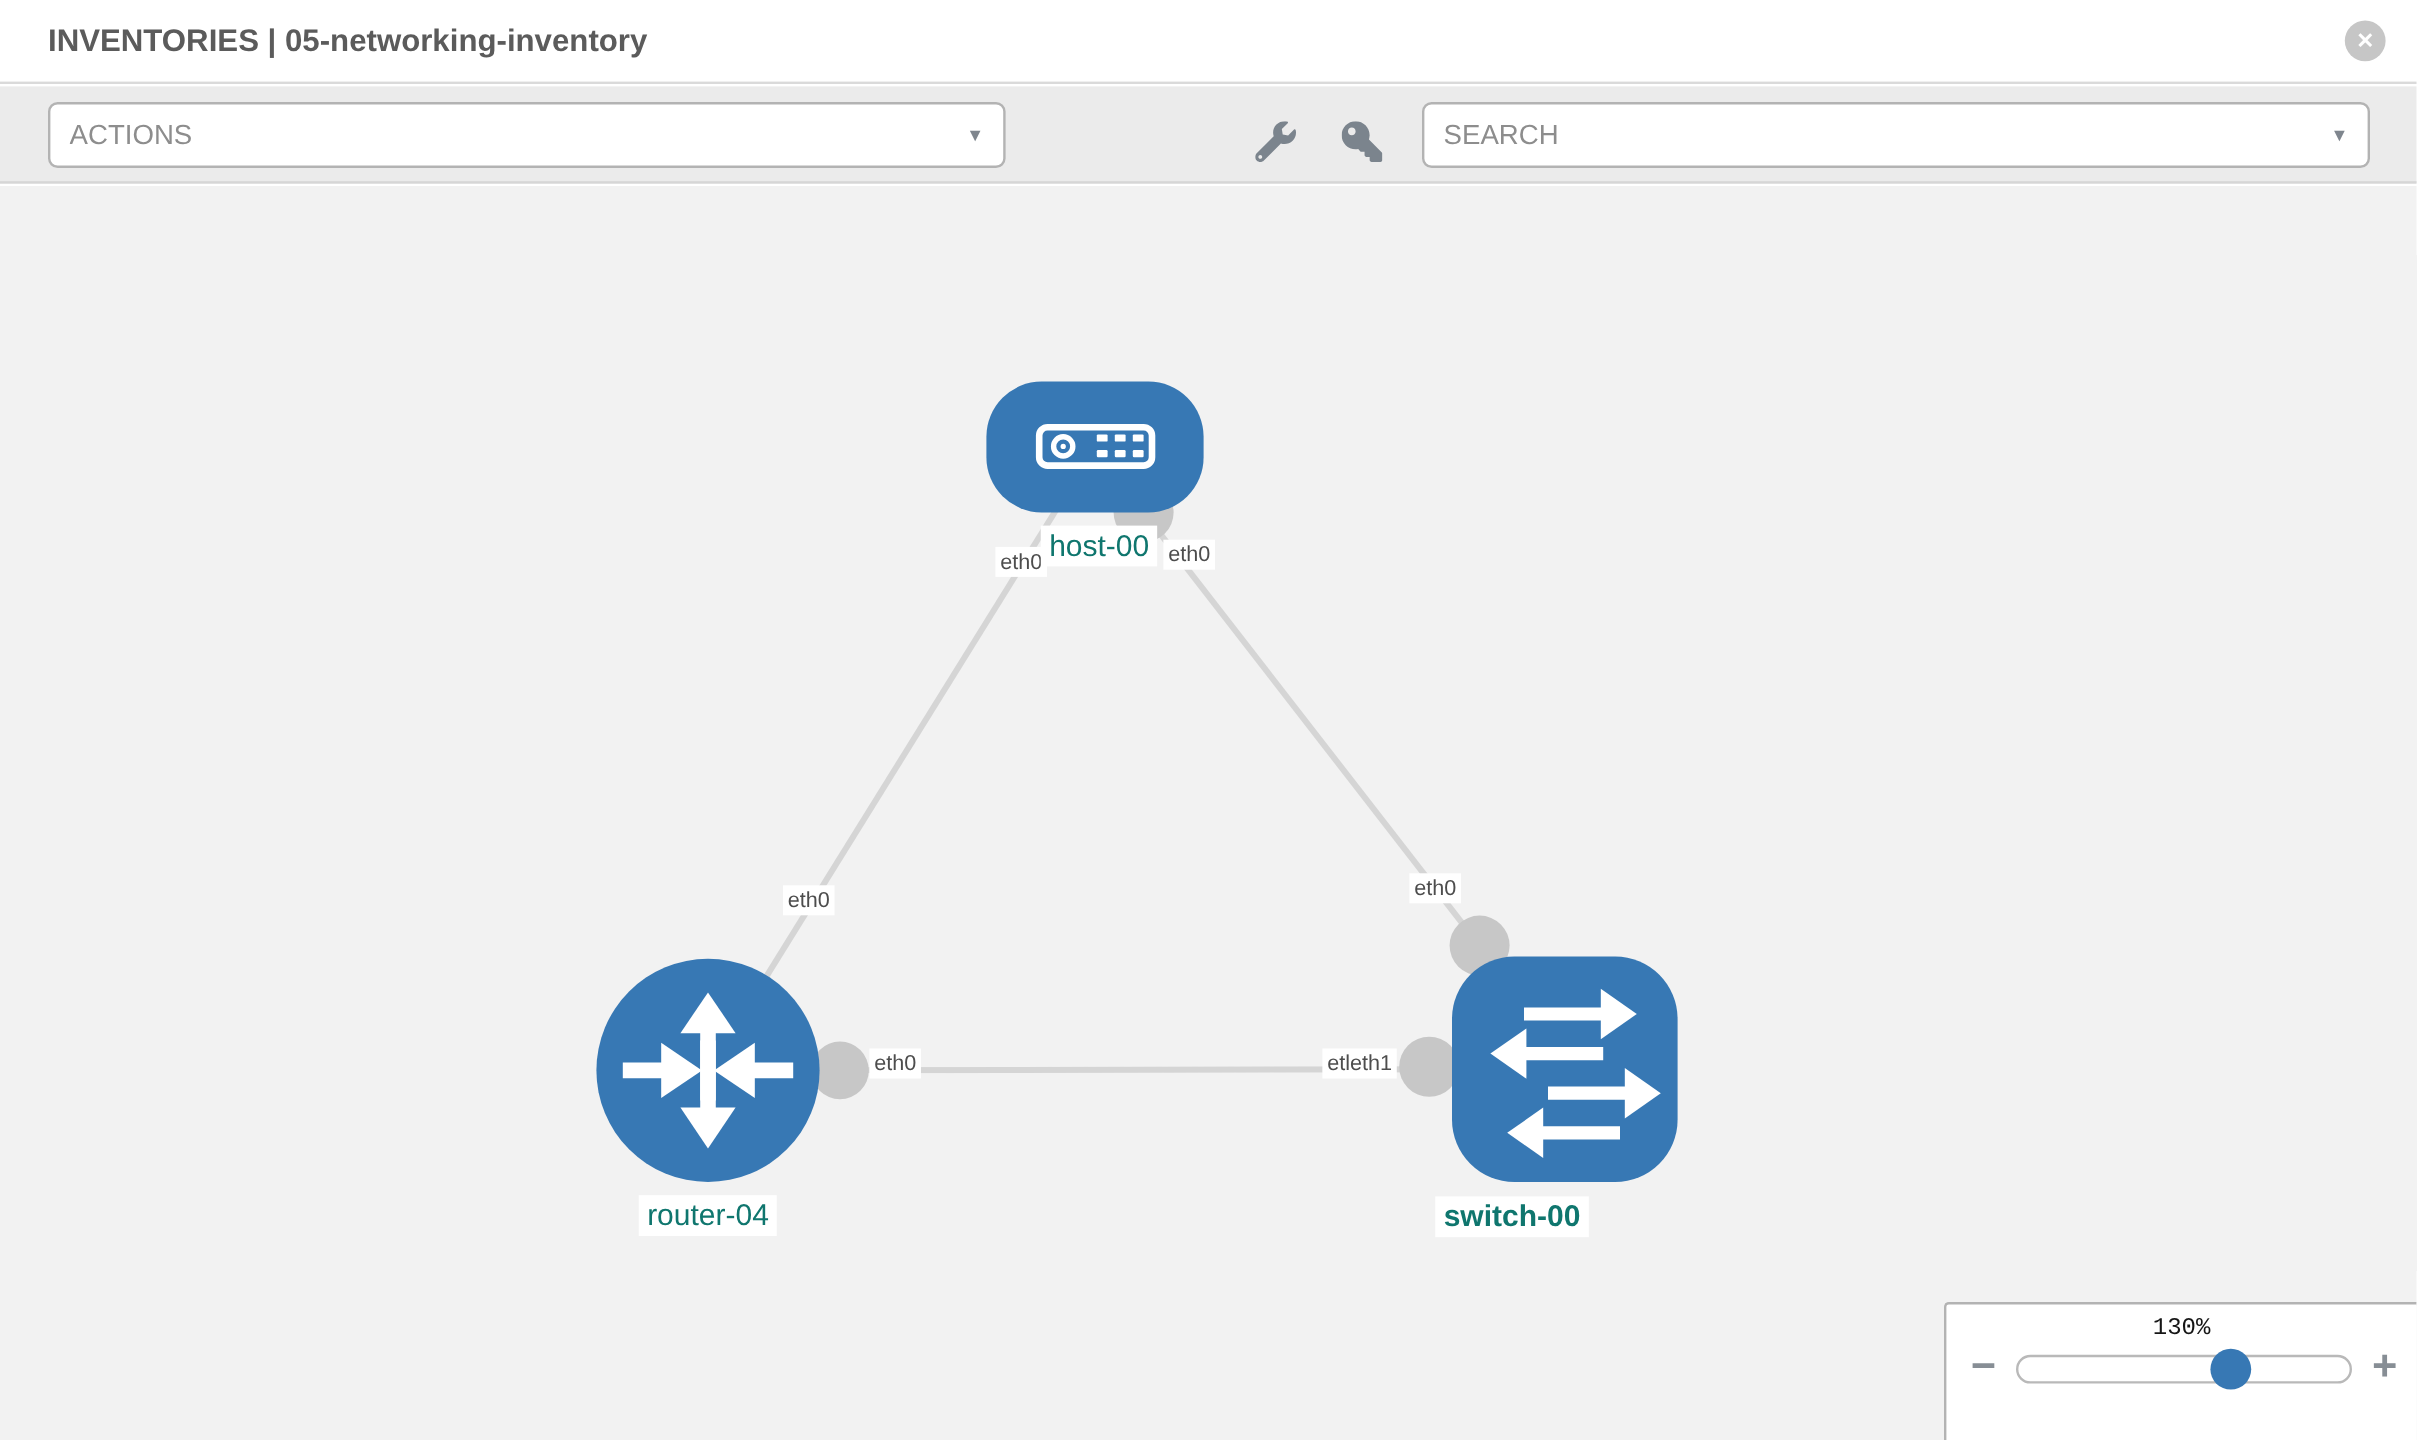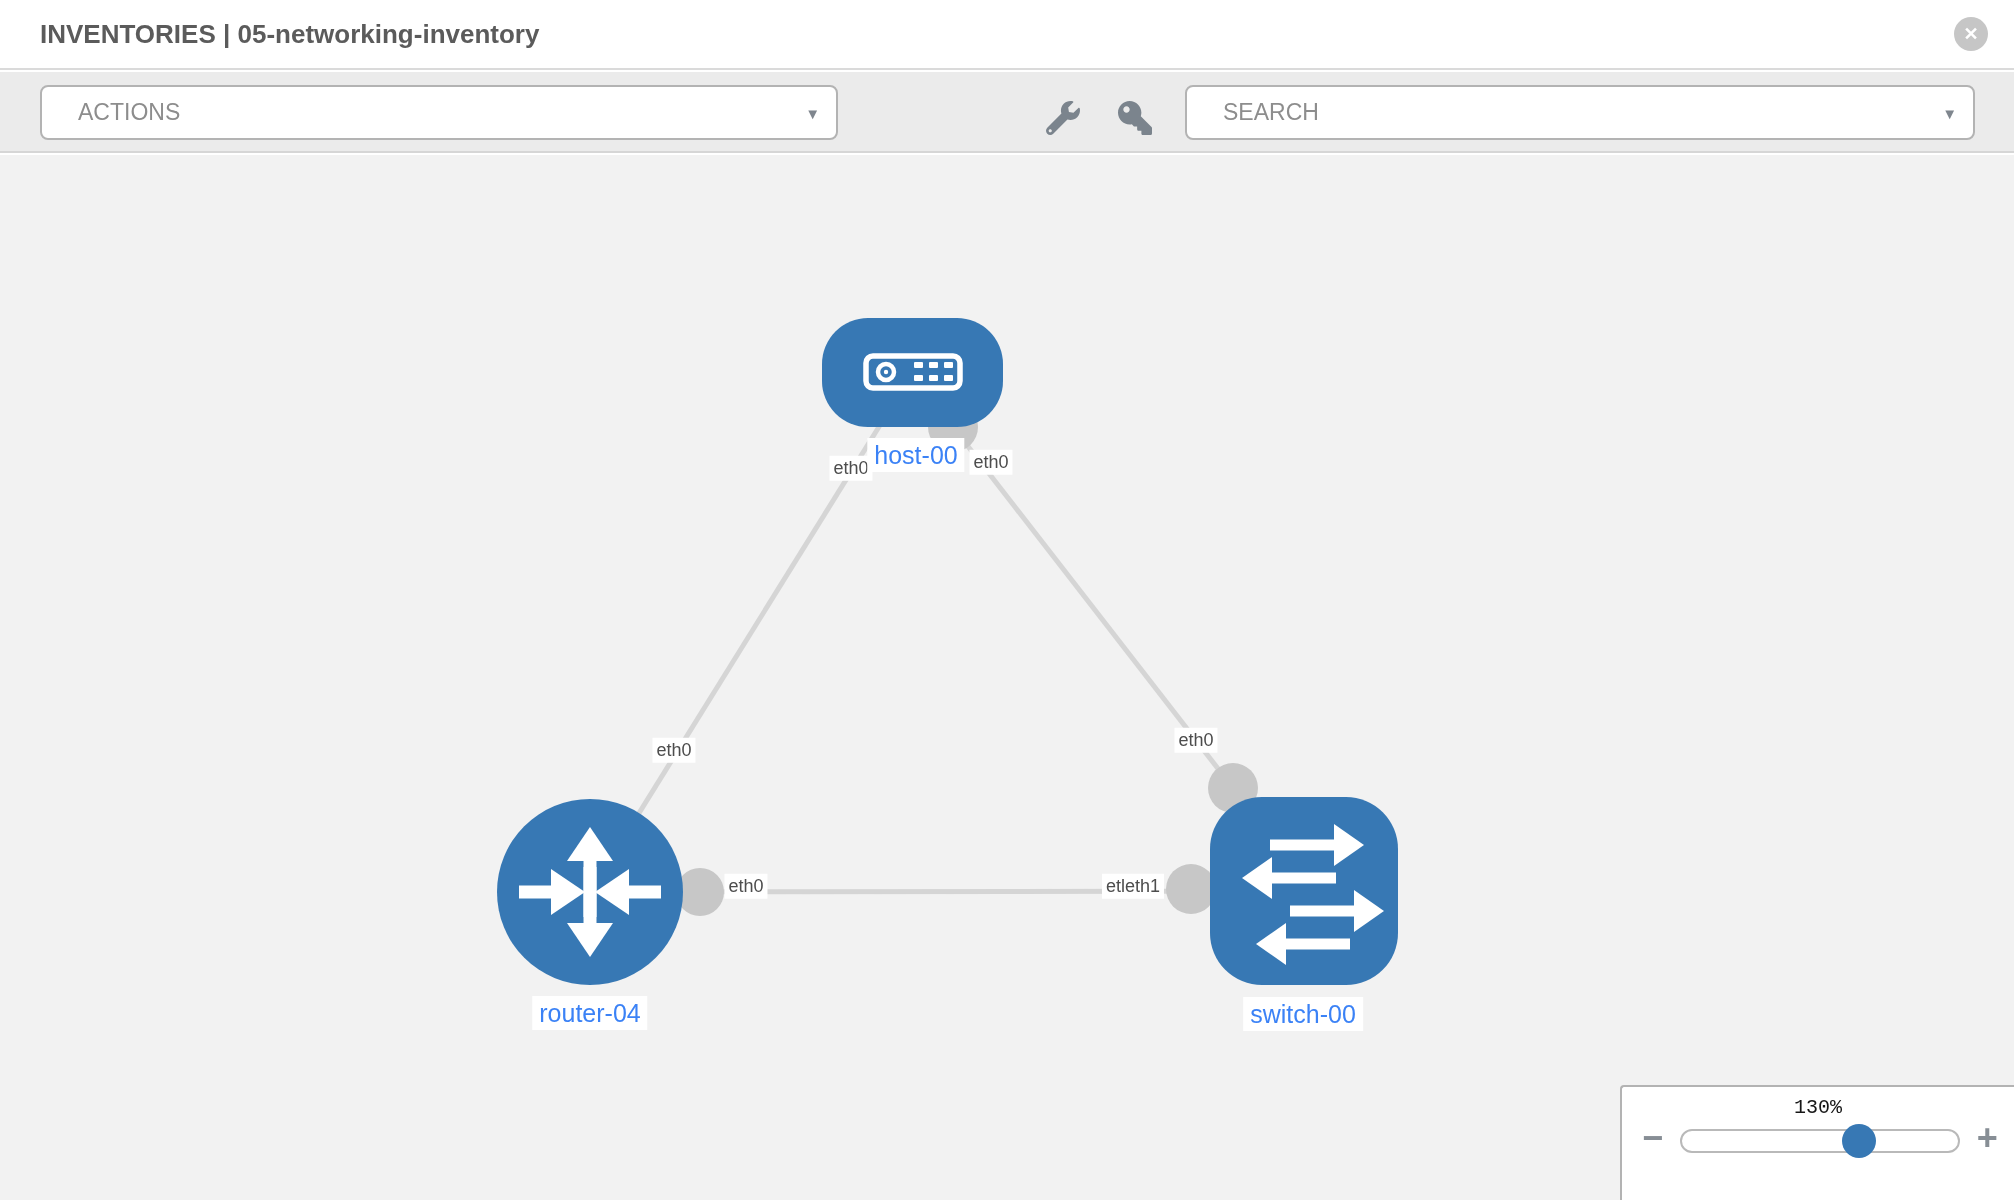--- a/index.html
+++ b/index.html
@@ -27,7 +27,7 @@
   .dropdown.search  { left:1185px; width:790px; }
   .dropdown input { flex:1; height:100%; border:none; outline:none; background:transparent;
                     font-family:"Liberation Sans",sans-serif; font-size:23px;
-                    color:#7d7d7d; padding:0 46px 0 36px; }
+                    color:#7d7d7d; padding:0 46px 0 16px; }
   .dropdown input::placeholder { color:#8d8d8d; opacity:1; }
   .chevron { position:absolute; right:16px; top:50%; transform:translateY(-50%);
              color:#7f868e; font-size:15px; pointer-events:none; }

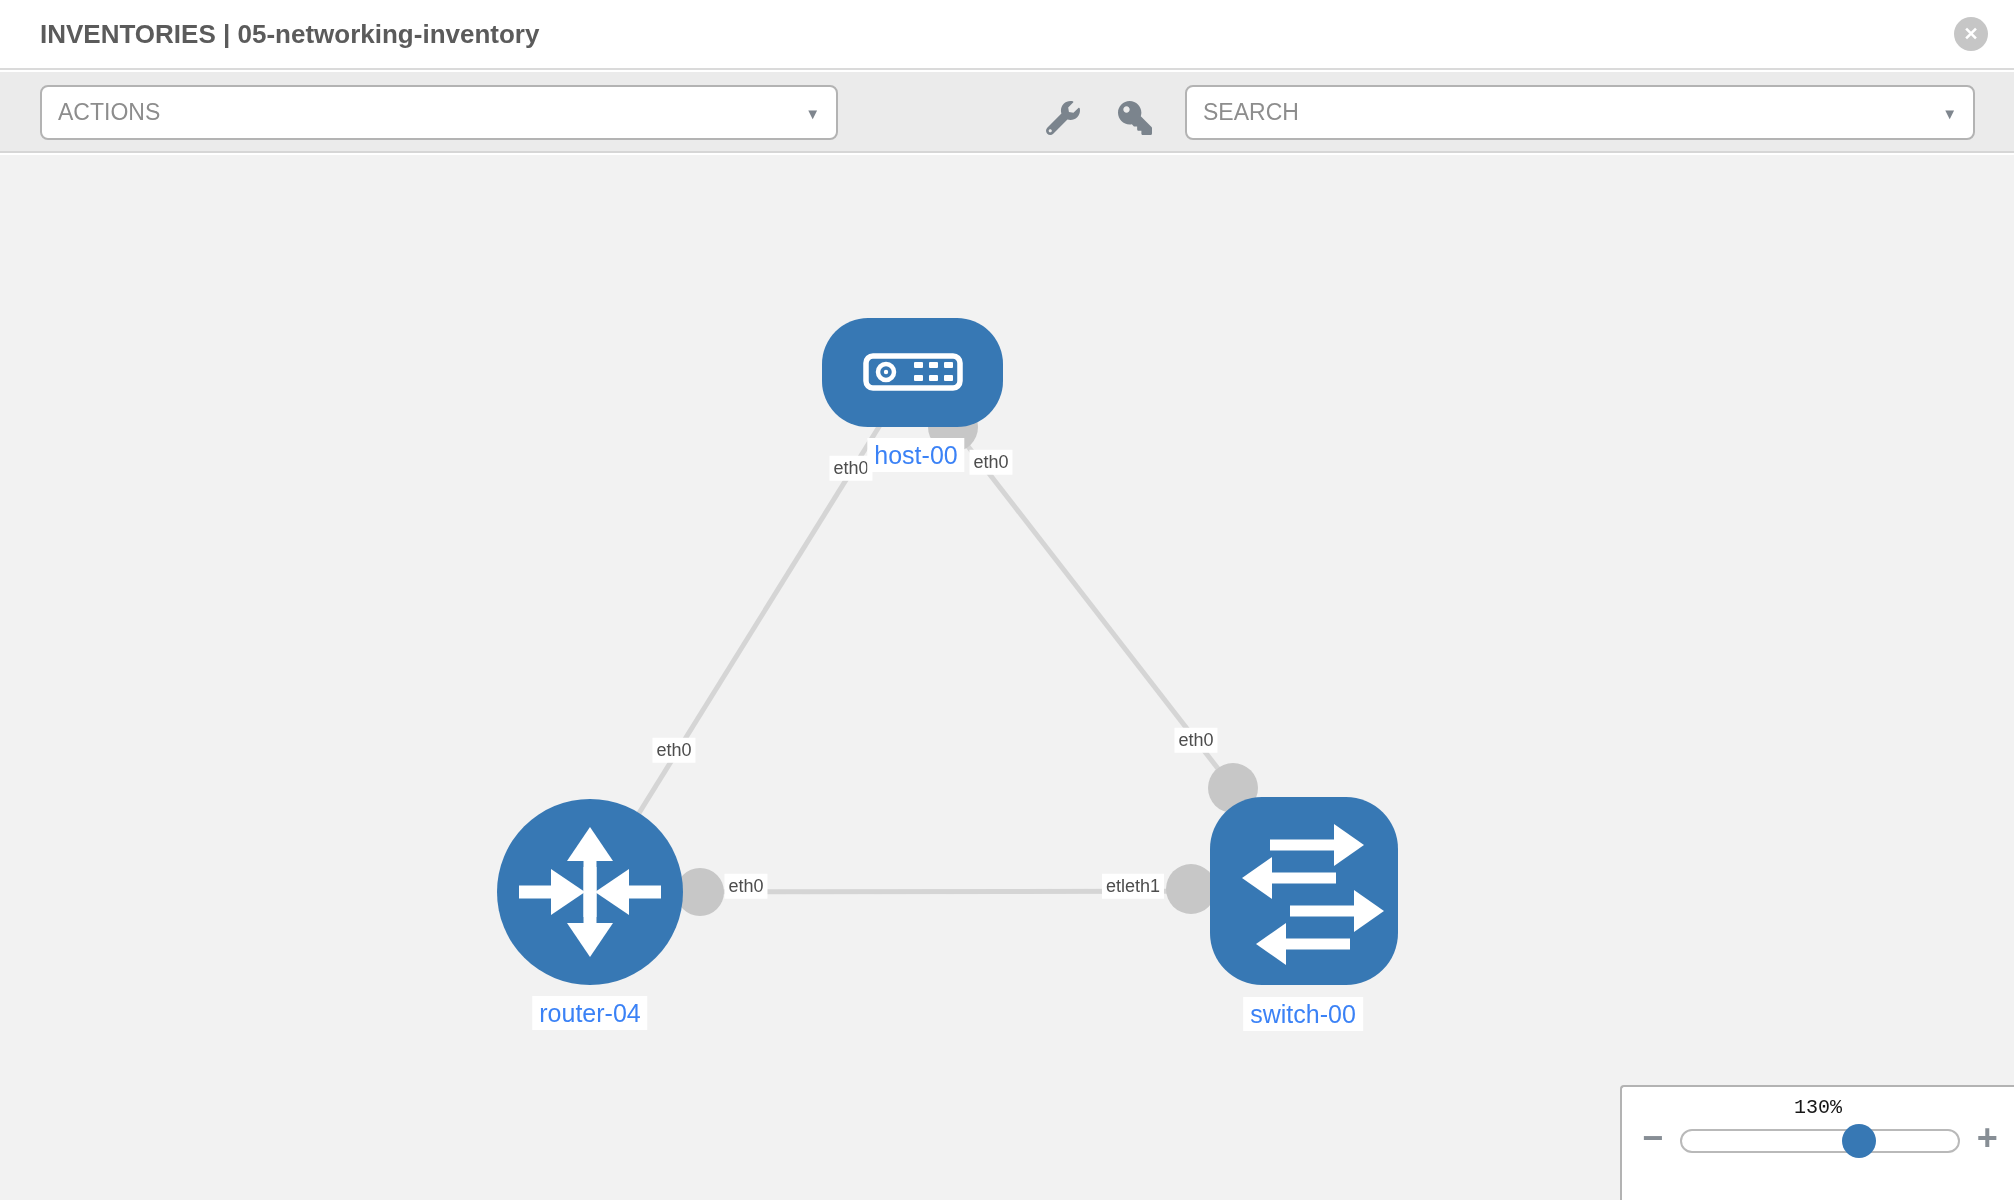--- a/index.html
+++ b/index.html
@@ -51,7 +51,7 @@
                  color:#4d4d4d; font-size:18px; line-height:1.25; padding:1px 4px;
                  white-space:nowrap; }
   .node-label  { position:absolute; transform:translate(-50%,-50%); background:#fff;
-                 color:#3b82f6; font-size:25px; line-height:1.2; padding:2px 7px;
+                 color:#0f766e; font-size:25px; line-height:1.2; padding:2px 7px;
                  white-space:nowrap; }
 
   

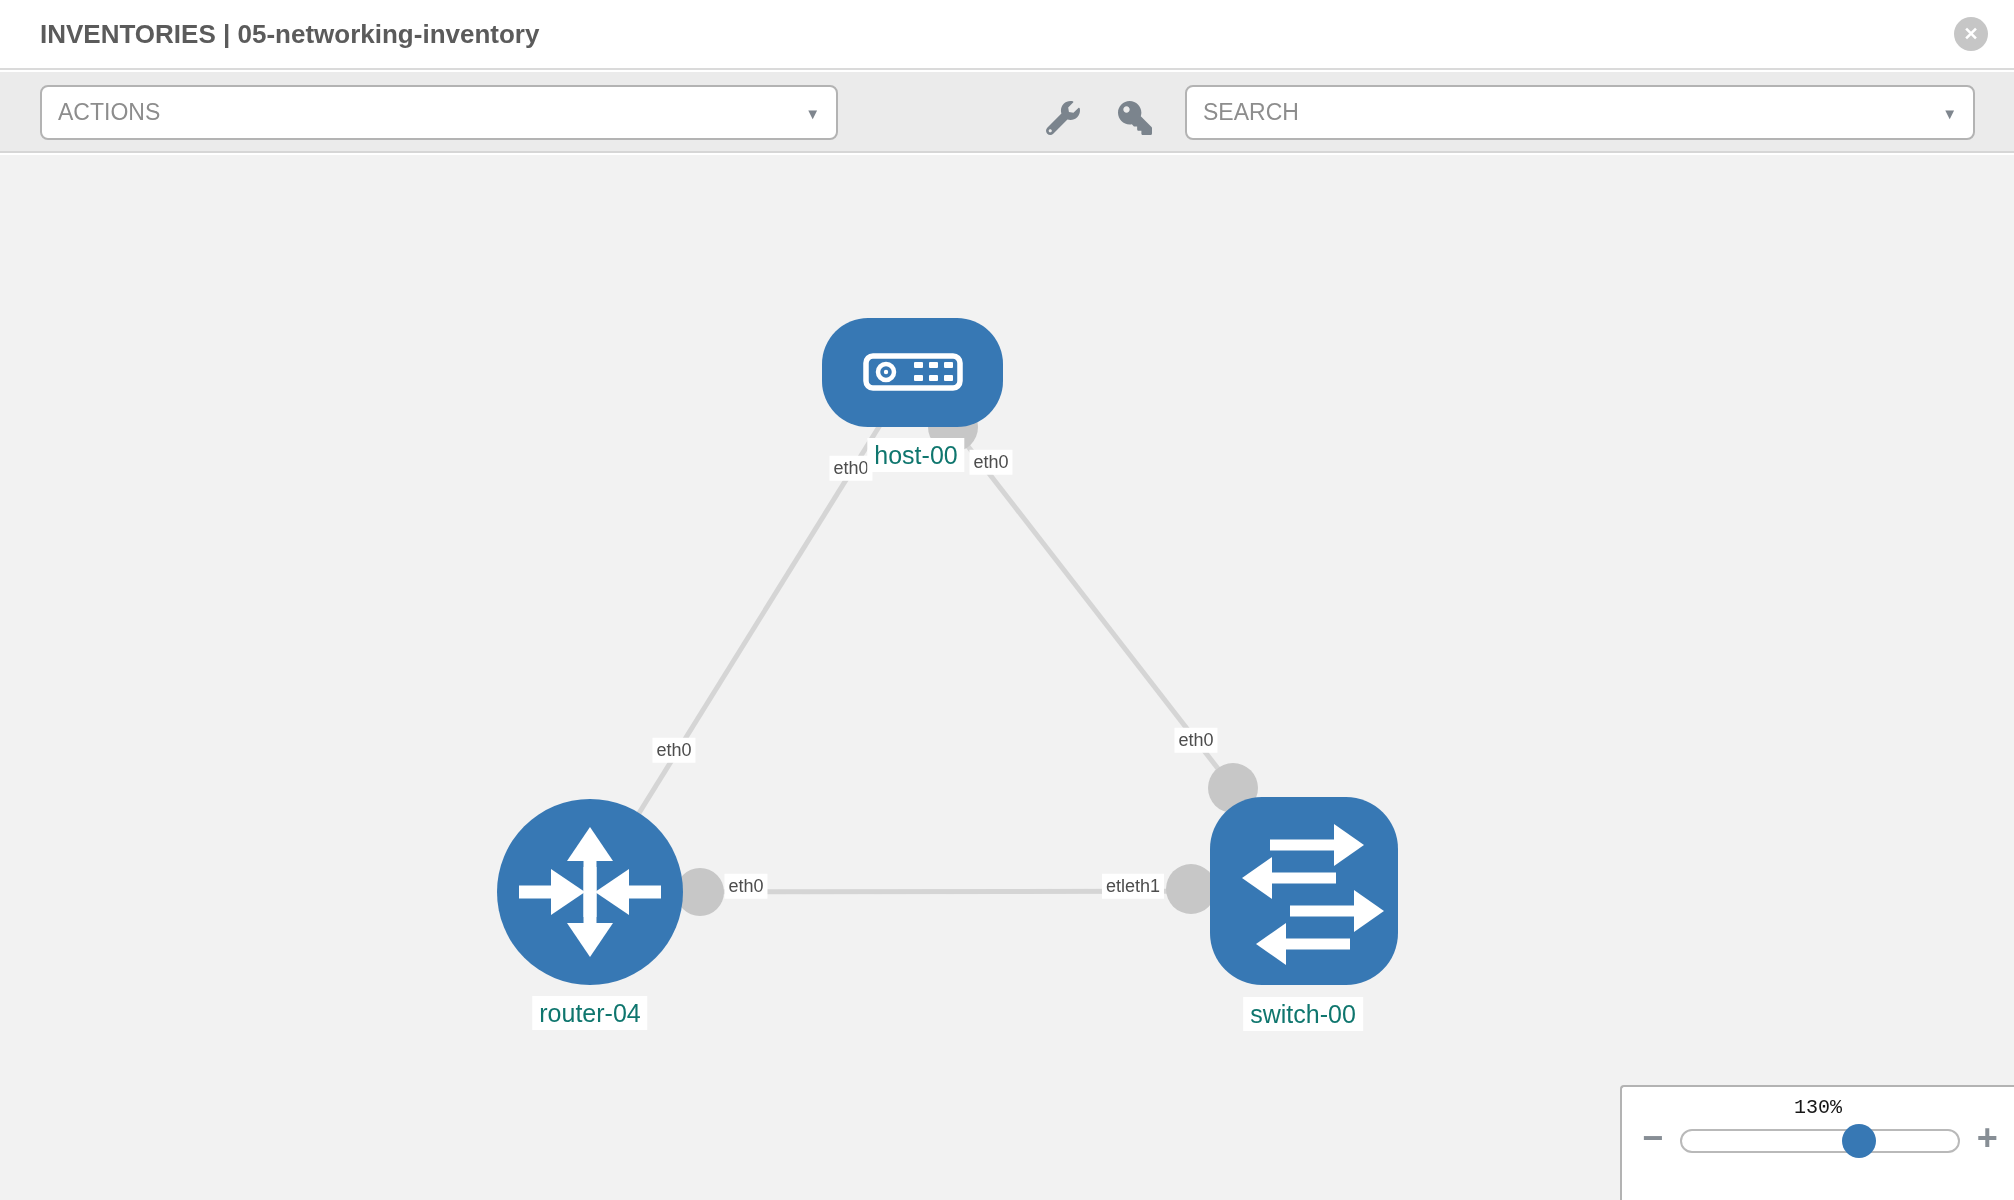--- a/index.html
+++ b/index.html
@@ -168,7 +168,7 @@
 
     <span class="node-label" style="left:916px; top:300px;">host-00</span>
     <span class="node-label" style="left:590px; top:858px;">router-04</span>
-    <span class="node-label" style="left:1303px; top:859px;">switch-00</span>
+    <span class="node-label" style="left:1260px; top:859px;font-weight:bold;">switch-00</span>
   </div>
 
   <div class="zoom-panel">

